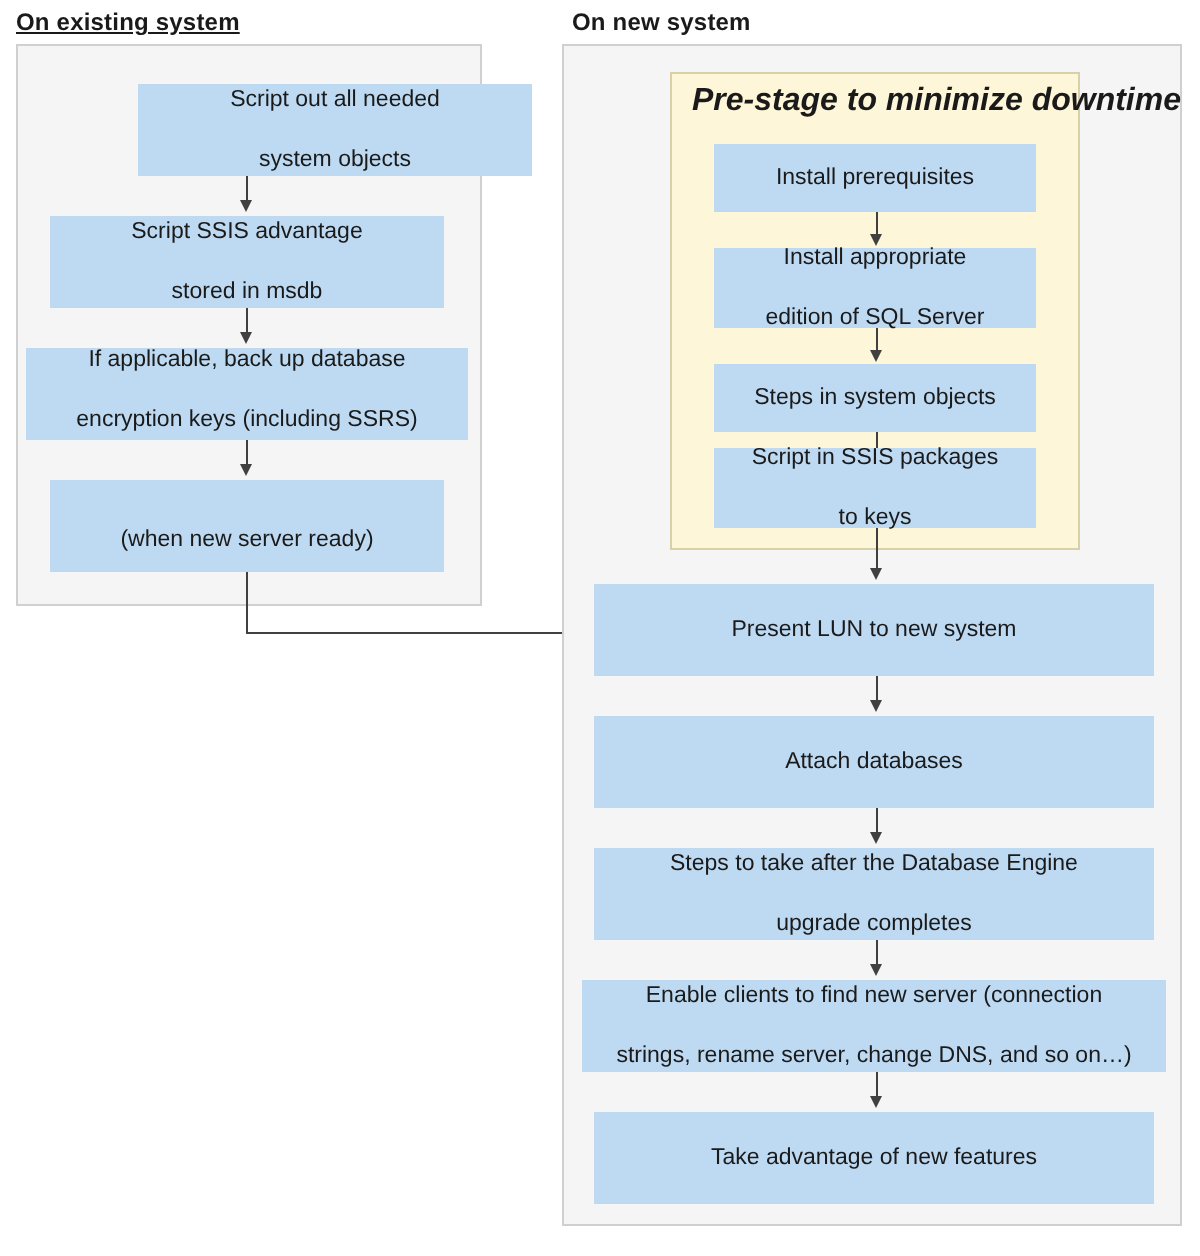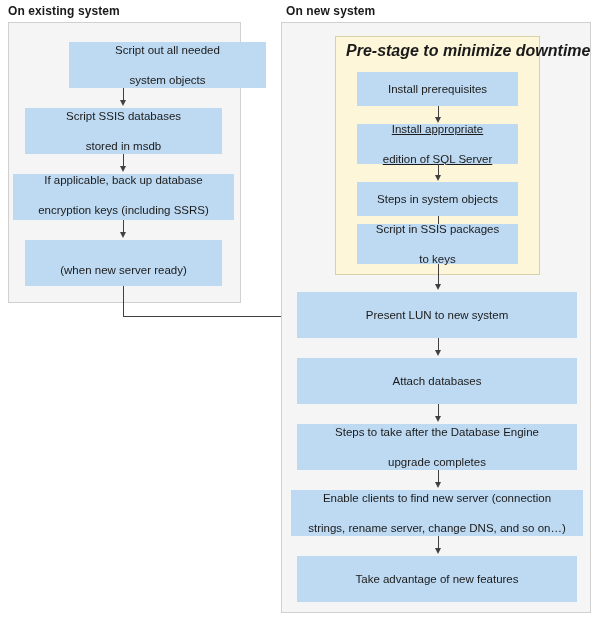--- a/index.html
+++ b/index.html
@@ -97,7 +97,7 @@
 
 <div id="diagram">
 
-  <div class="group-title" style="left:8px; top:4px;">On existing system</div>
+  <div class="group-title" style="left:8px; top:4px;text-decoration:underline;">On existing system</div>
 
   <div class="panel" style="left:8px; top:22px; width:233px; height:281px;"></div>
 

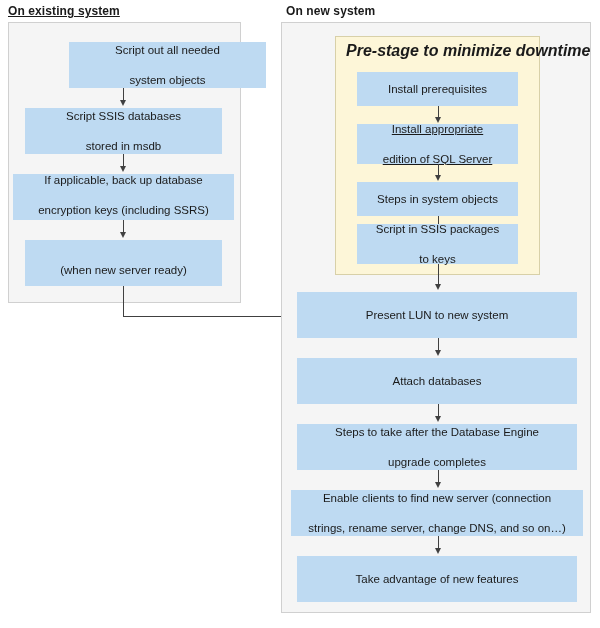--- a/index.html
+++ b/index.html
@@ -108,7 +108,7 @@
   <div class="arrow-head-down" style="left:120px; top:100px;"></div>
 
   <div class="node" style="left:25px; top:108px; width:197px; height:46px;">
-    <span><span>Script SSIS databases</span><br><span>stored in msdb</span></span>
+    <span><span>Script SSIS advantage</span><br><span>stored in msdb</span></span>
   </div>
   <div class="arrow-v" style="left:123px; top:154px; height:14px;"></div>
   <div class="arrow-head-down" style="left:120px; top:166px;"></div>

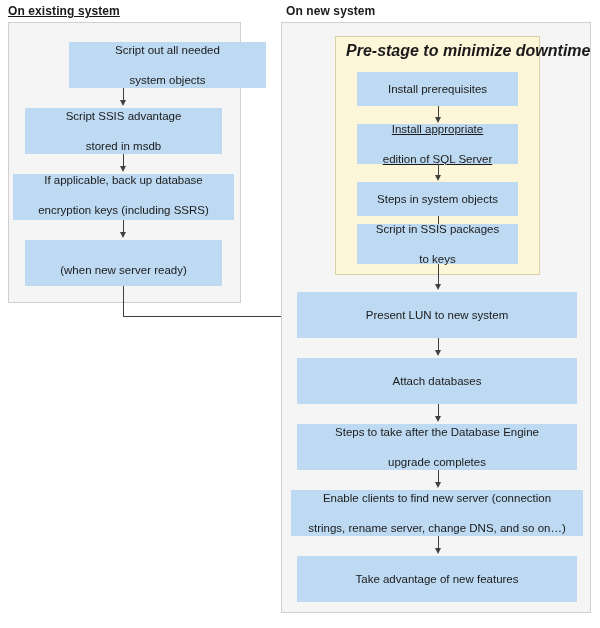--- a/index.html
+++ b/index.html
@@ -142,7 +142,7 @@
   <div class="arrow-v" style="left:438px; top:106px; height:13px;"></div>
   <div class="arrow-head-down" style="left:435px; top:117px;"></div>
 
-  <div class="node" style="left:357px; top:124px; width:161px; height:40px;text-decoration:underline;">
+  <div class="node" style="left:357px; top:124px; width:161px; height:40px;">
     <span><span>Install appropriate</span><br><span>edition of SQL Server</span></span>
   </div>
   <div class="arrow-v" style="left:438px; top:164px; height:13px;"></div>

